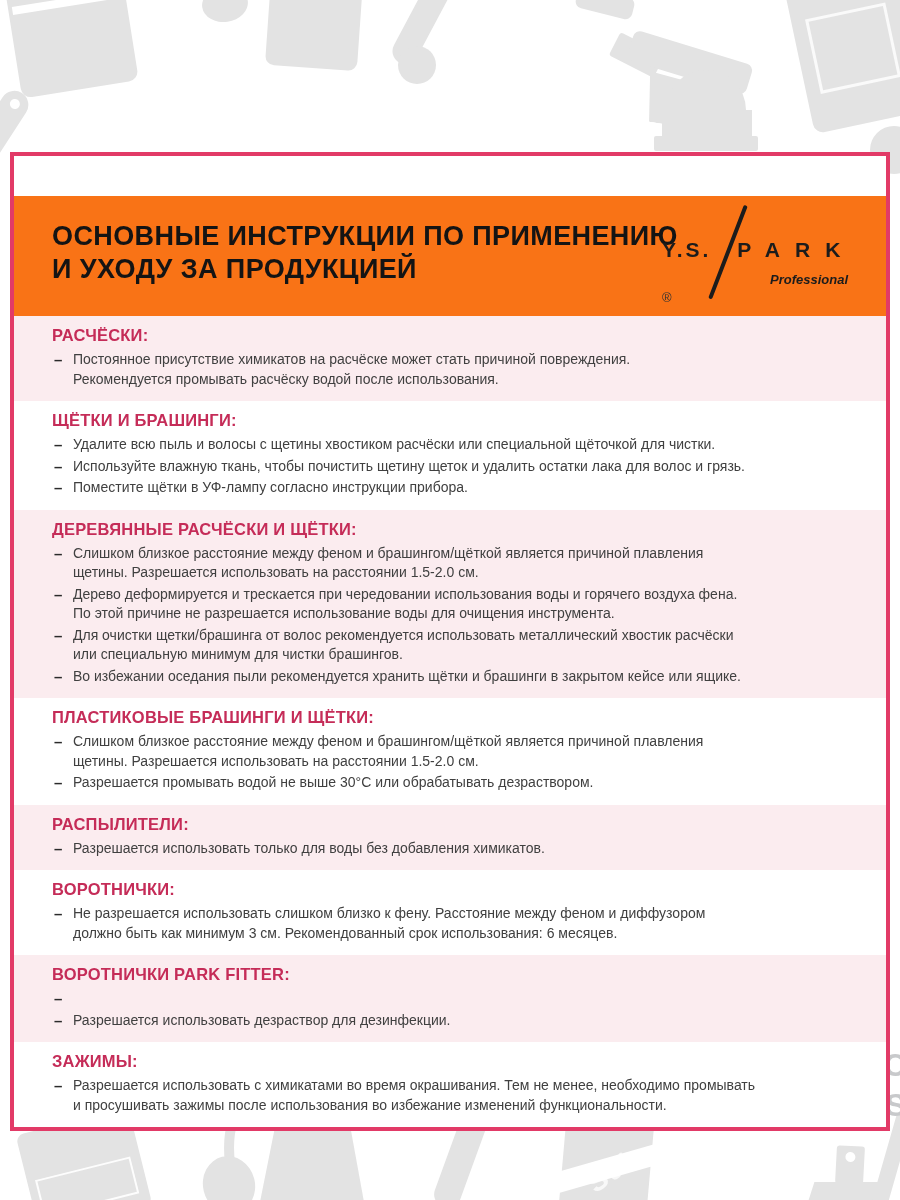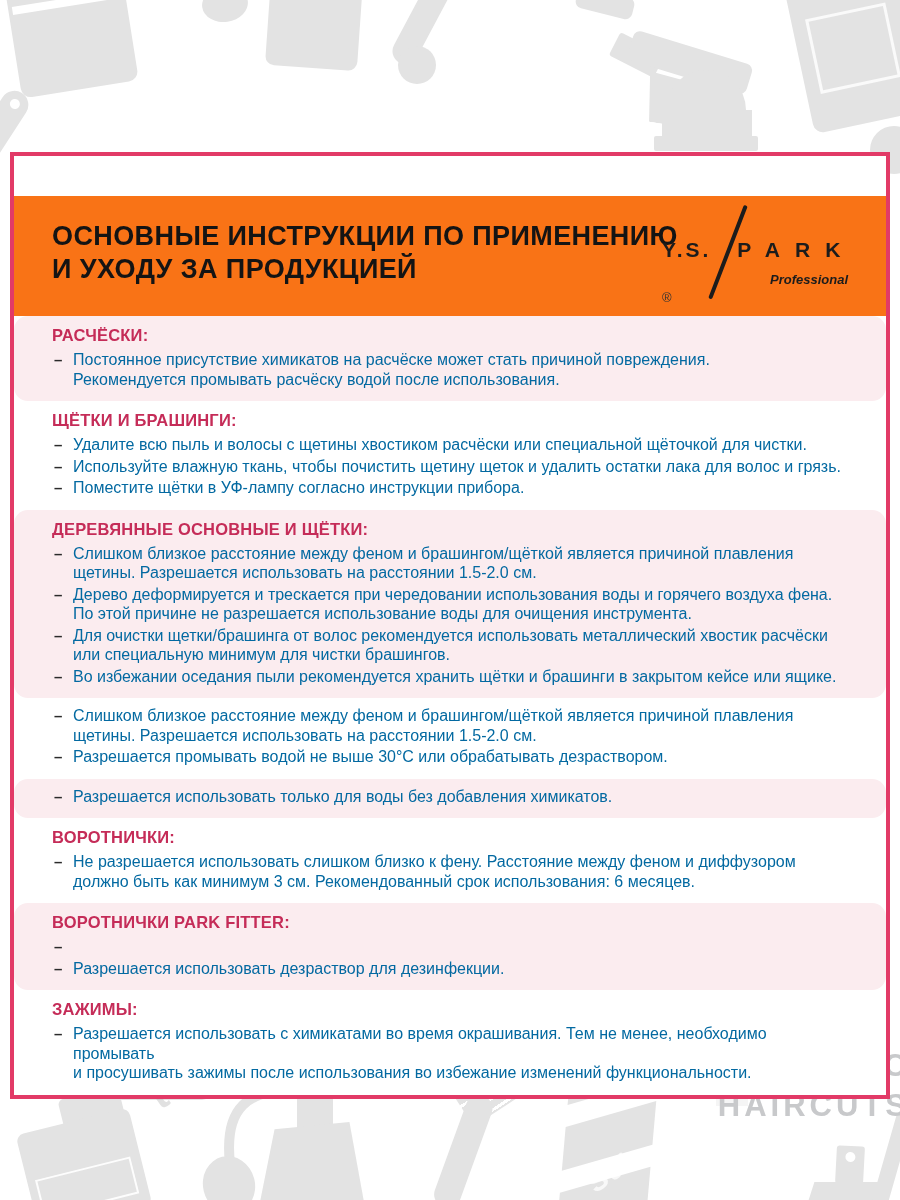--- a/index.html
+++ b/index.html
@@ -60,7 +60,7 @@
   .logo-reg{position:absolute;left:2px;top:76px;font-size:13px;color:#333;}
   
   .sec{padding:8px 36px 10px 38px;background:#ffffff;}
-  .sec.pink{background:var(--band);border-radius:14px;}
+  .sec.pink{background:var(--band);}
   .sec-h{
     font-size:16.5px;line-height:22px;font-weight:bold;
     color:var(--heading);letter-spacing:.2px;margin-bottom:4px;

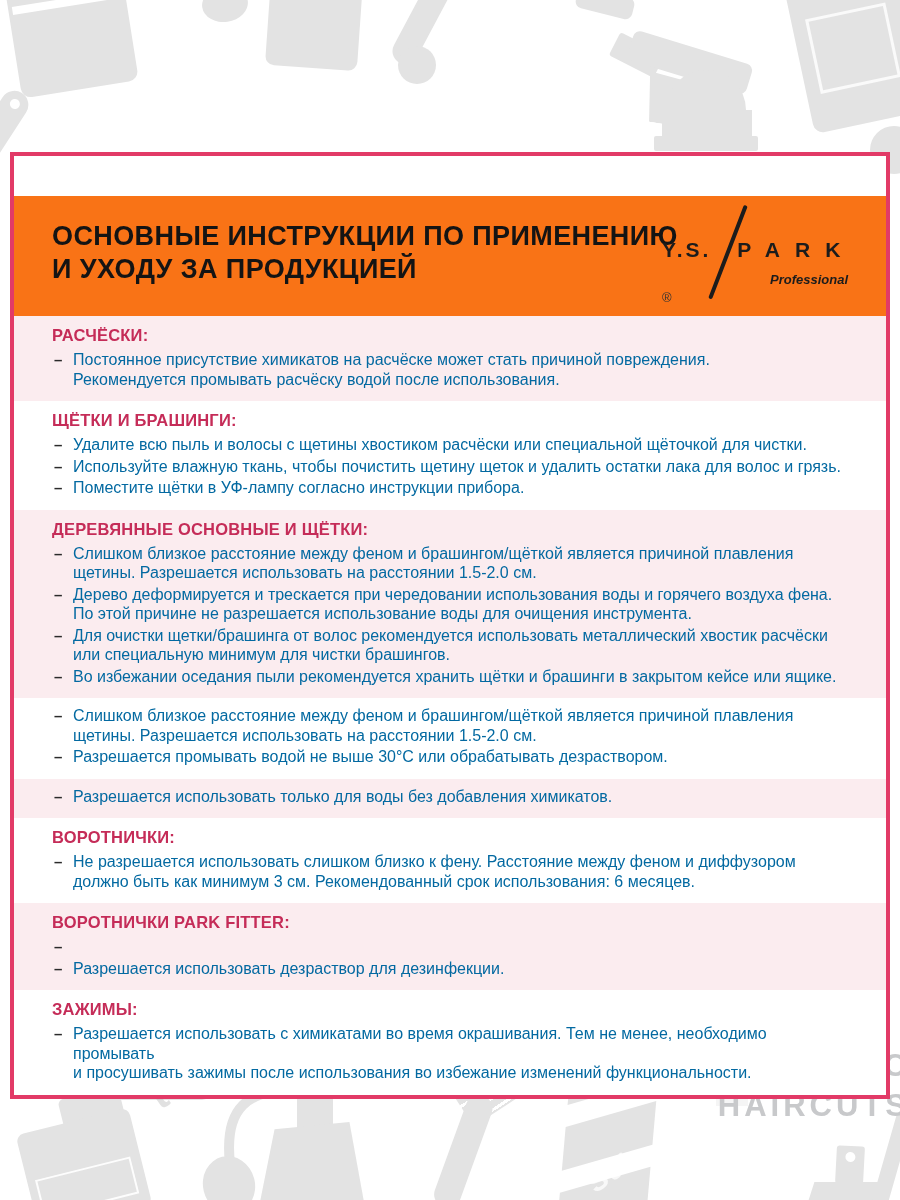--- a/index.html
+++ b/index.html
@@ -67,7 +67,7 @@
   }
   .bullet{display:flex;margin-bottom:2px;}
   .dash{flex:0 0 21px;padding-left:2px;font-size:15px;line-height:19.5px;font-weight:bold;color:#2a2a2a;}
-  .btxt{font-size:16px;line-height:19.5px;white-space:pre-line;color:#0369a1;}
+  .btxt{font-size:14px;line-height:19.5px;white-space:pre-line;color:#404040;}
 </style>
 </head>
 <body>

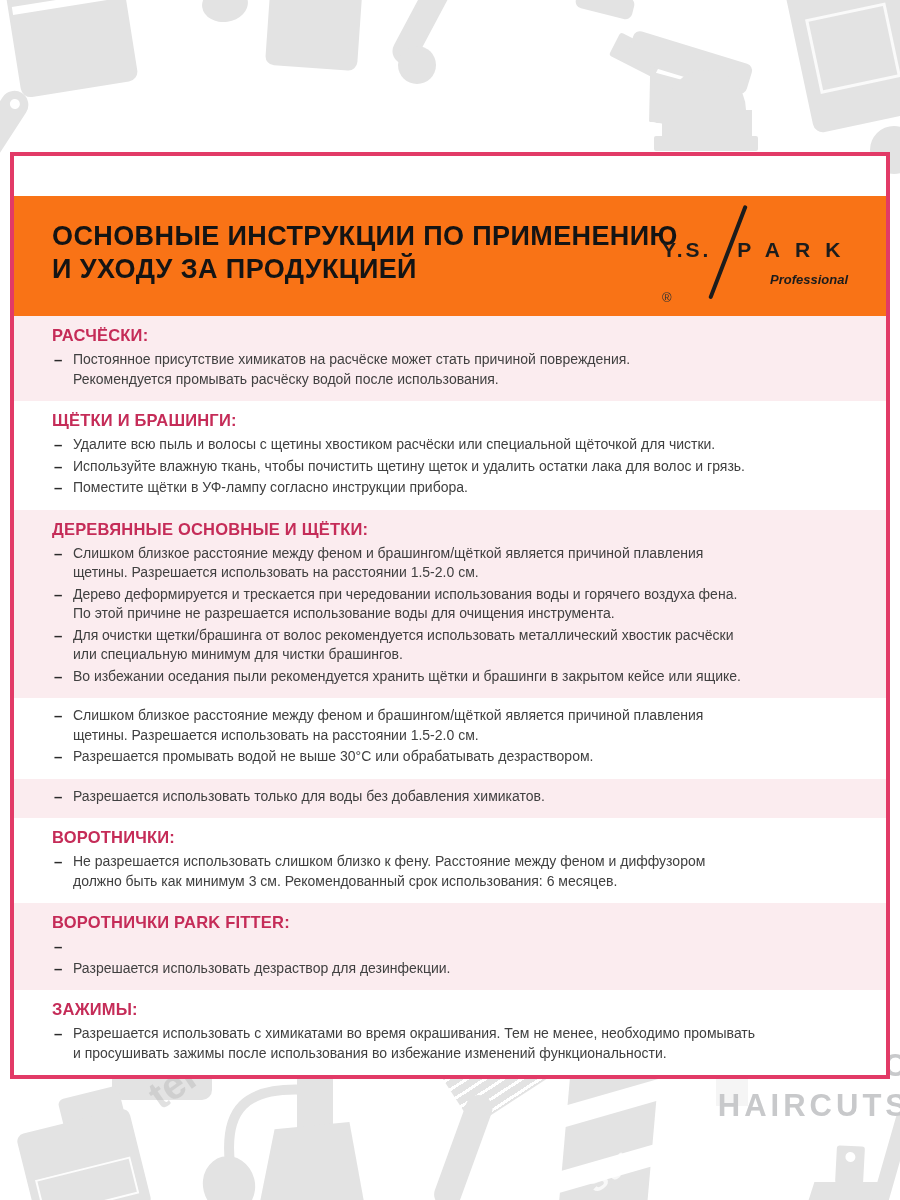--- a/index.html
+++ b/index.html
@@ -184,7 +184,7 @@
   </section>
 
   <section class="sec pink">
-    <h2 class="sec-h">ДЕРЕВЯННЫЕ ОСНОВНЫЕ И ЩЁТКИ:</h2>
+    <h2 class="sec-h">ДЕРЕВЯННЫЕ РАСЧЁСКИ И ЩЁТКИ:</h2>
     <div class="bullets">
   <div class="bullet">
     <span class="dash">–</span>

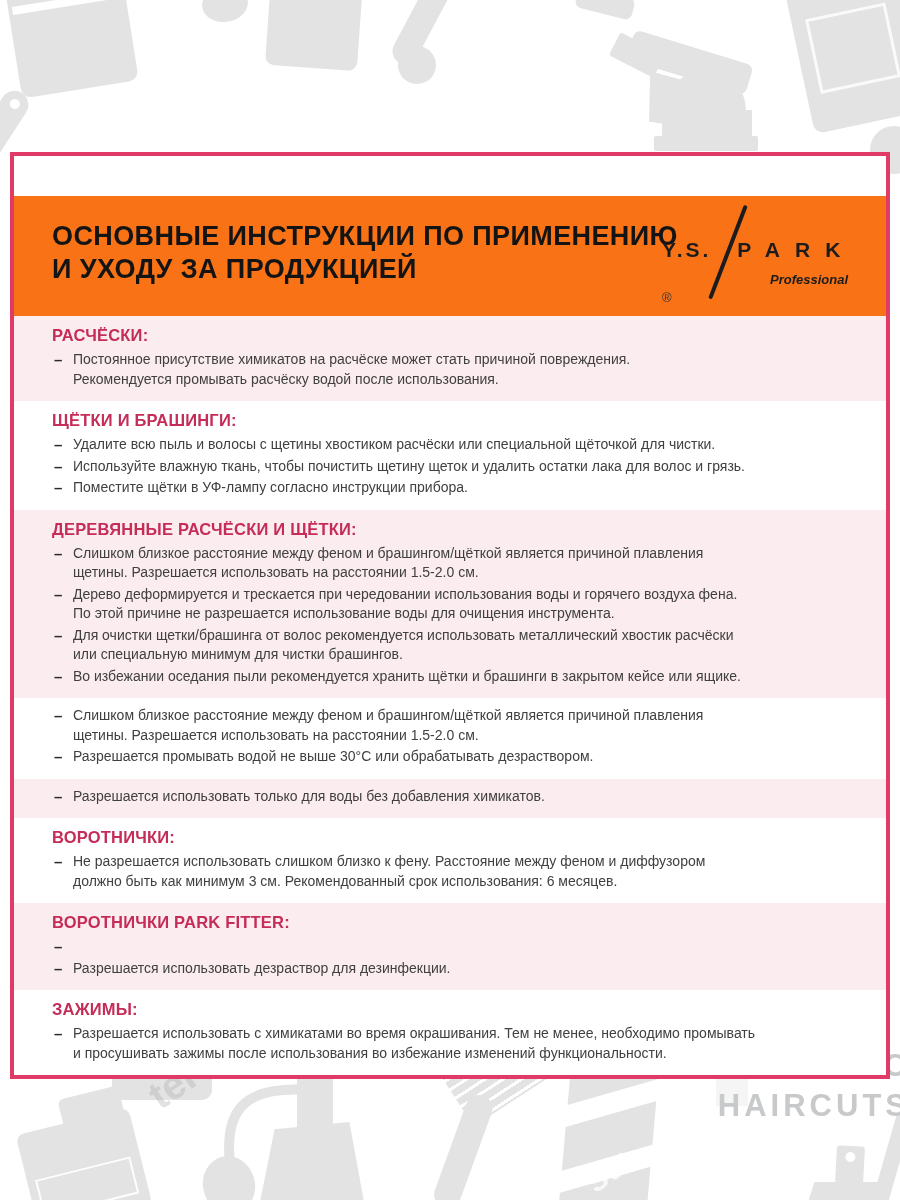--- a/index.html
+++ b/index.html
@@ -212,6 +212,7 @@
   </section>
 
   <section class="sec">
+    <h2 class="sec-h">ПЛАСТИКОВЫЕ БРАШИНГИ И ЩЁТКИ:</h2>
     <div class="bullets">
   <div class="bullet">
     <span class="dash">–</span>

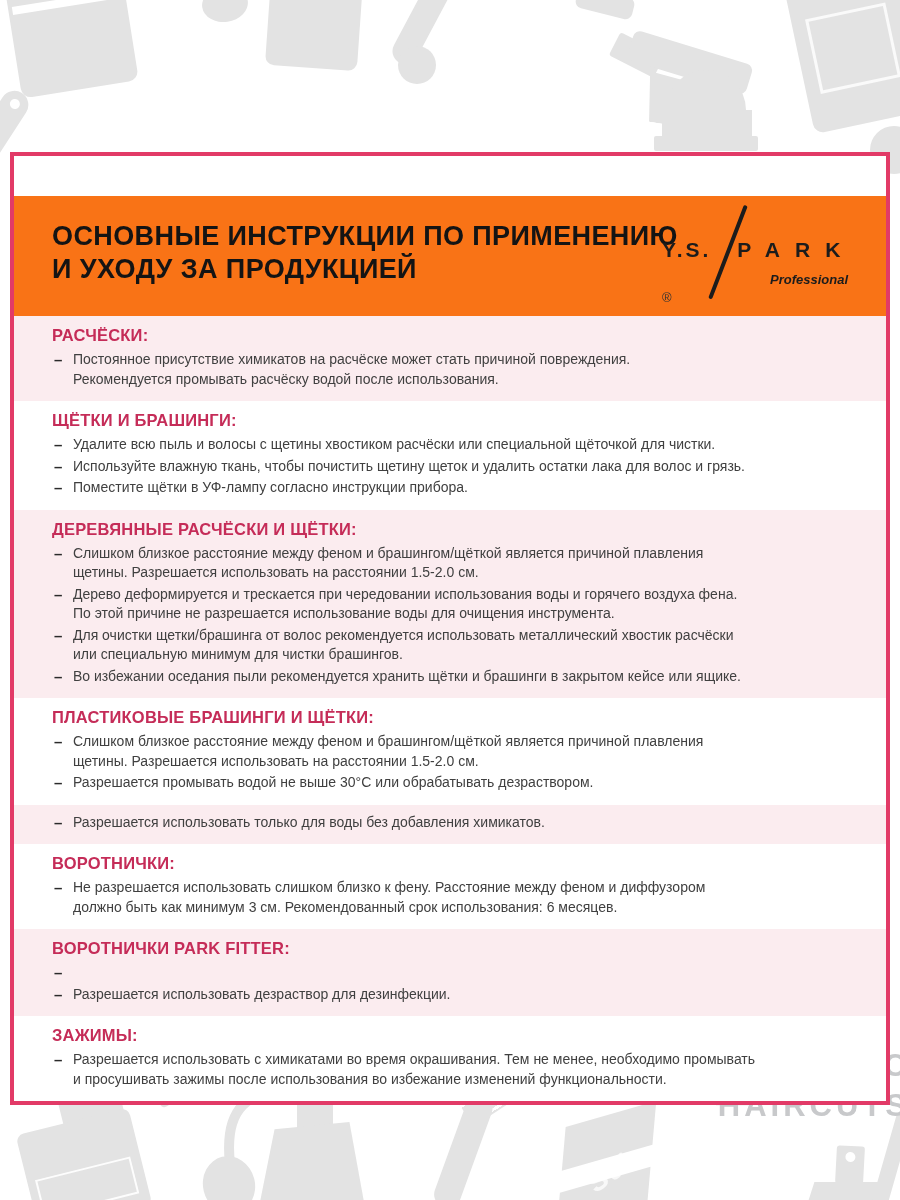--- a/index.html
+++ b/index.html
@@ -228,6 +228,7 @@
   </section>
 
   <section class="sec pink">
+    <h2 class="sec-h">РАСПЫЛИТЕЛИ:</h2>
     <div class="bullets">
   <div class="bullet">
     <span class="dash">–</span>

